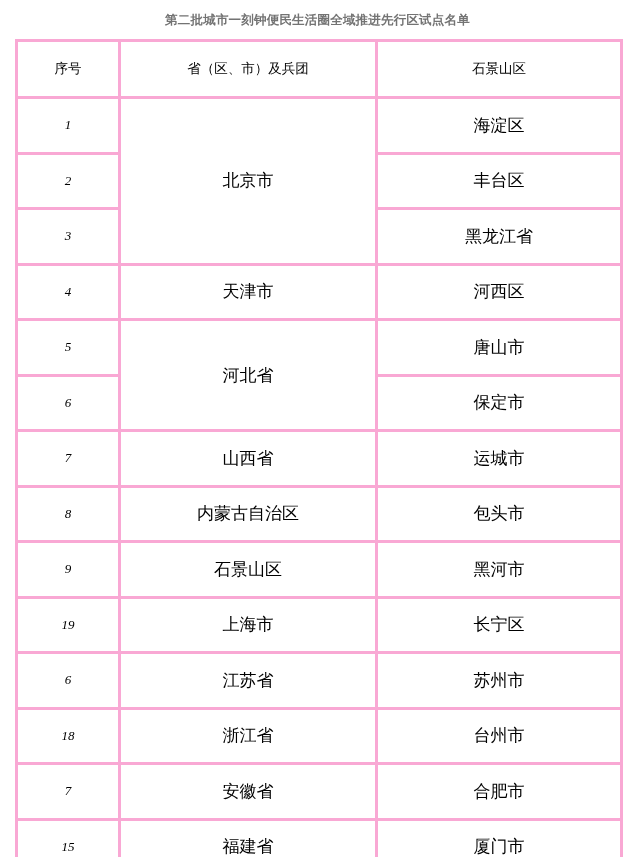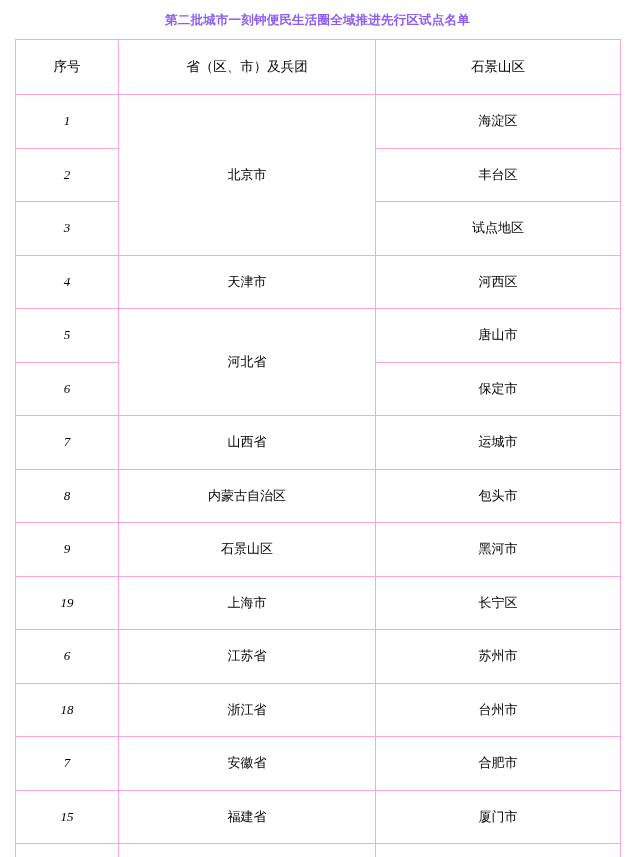--- a/index.html
+++ b/index.html
@@ -24,7 +24,7 @@
     font-weight: bold;
     letter-spacing: 0.2px;
     padding: 12px 0 10px 0;
-    color: #8b5cf6;
+    color: #737373;
   }
   table.list-table {
     border-collapse: collapse;

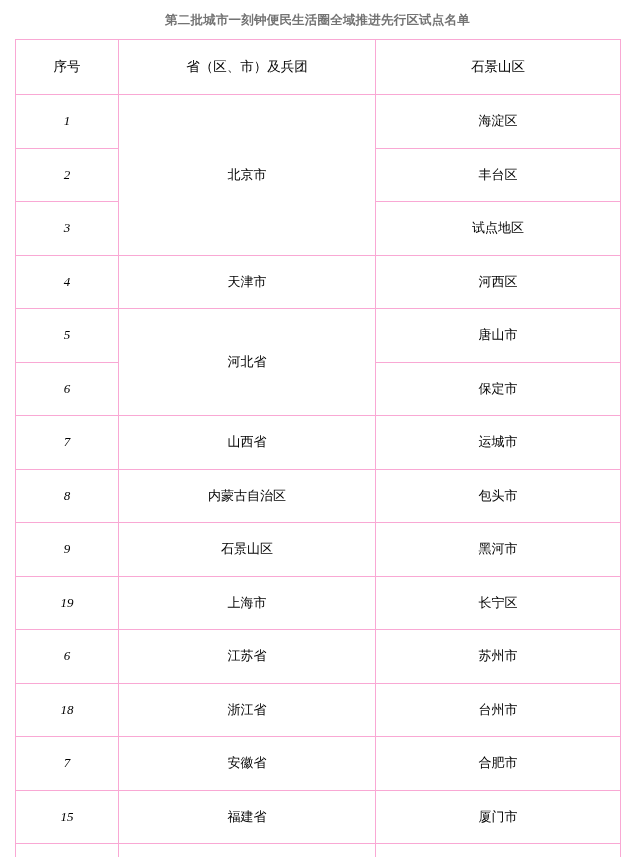--- a/index.html
+++ b/index.html
@@ -34,7 +34,7 @@
   }
   table.list-table td,
   table.list-table th {
-    border: 1px solid #f9a8d4;
+    border: 3px solid #f9a8d4;
     text-align: center;
     vertical-align: middle;
     font-weight: normal;

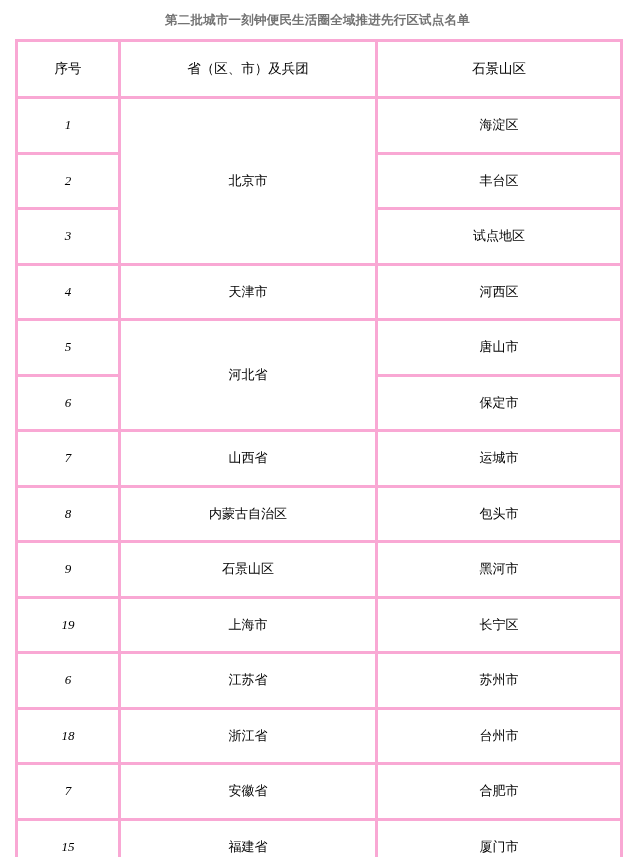--- a/index.html
+++ b/index.html
@@ -58,7 +58,7 @@
     font-family: "Liberation Serif", "DejaVu Serif", serif;
   }
   td.prov-cell, td.area-cell {
-    font-size: 13px;
+    font-size: 17px;
   }
 </style>
 </head>

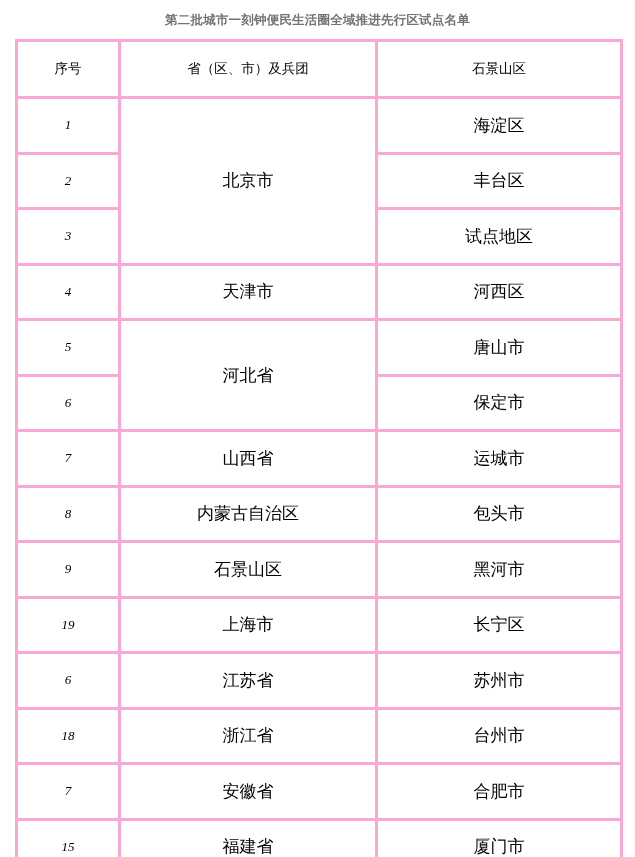--- a/index.html
+++ b/index.html
@@ -93,7 +93,7 @@
         </tr>
         <tr>
           <td class="idx-cell">3</td>
-          <td class="area-cell">试点地区</td>
+          <td class="area-cell">黑龙江省</td>
         </tr>
         <tr>
           <td class="idx-cell">4</td>

